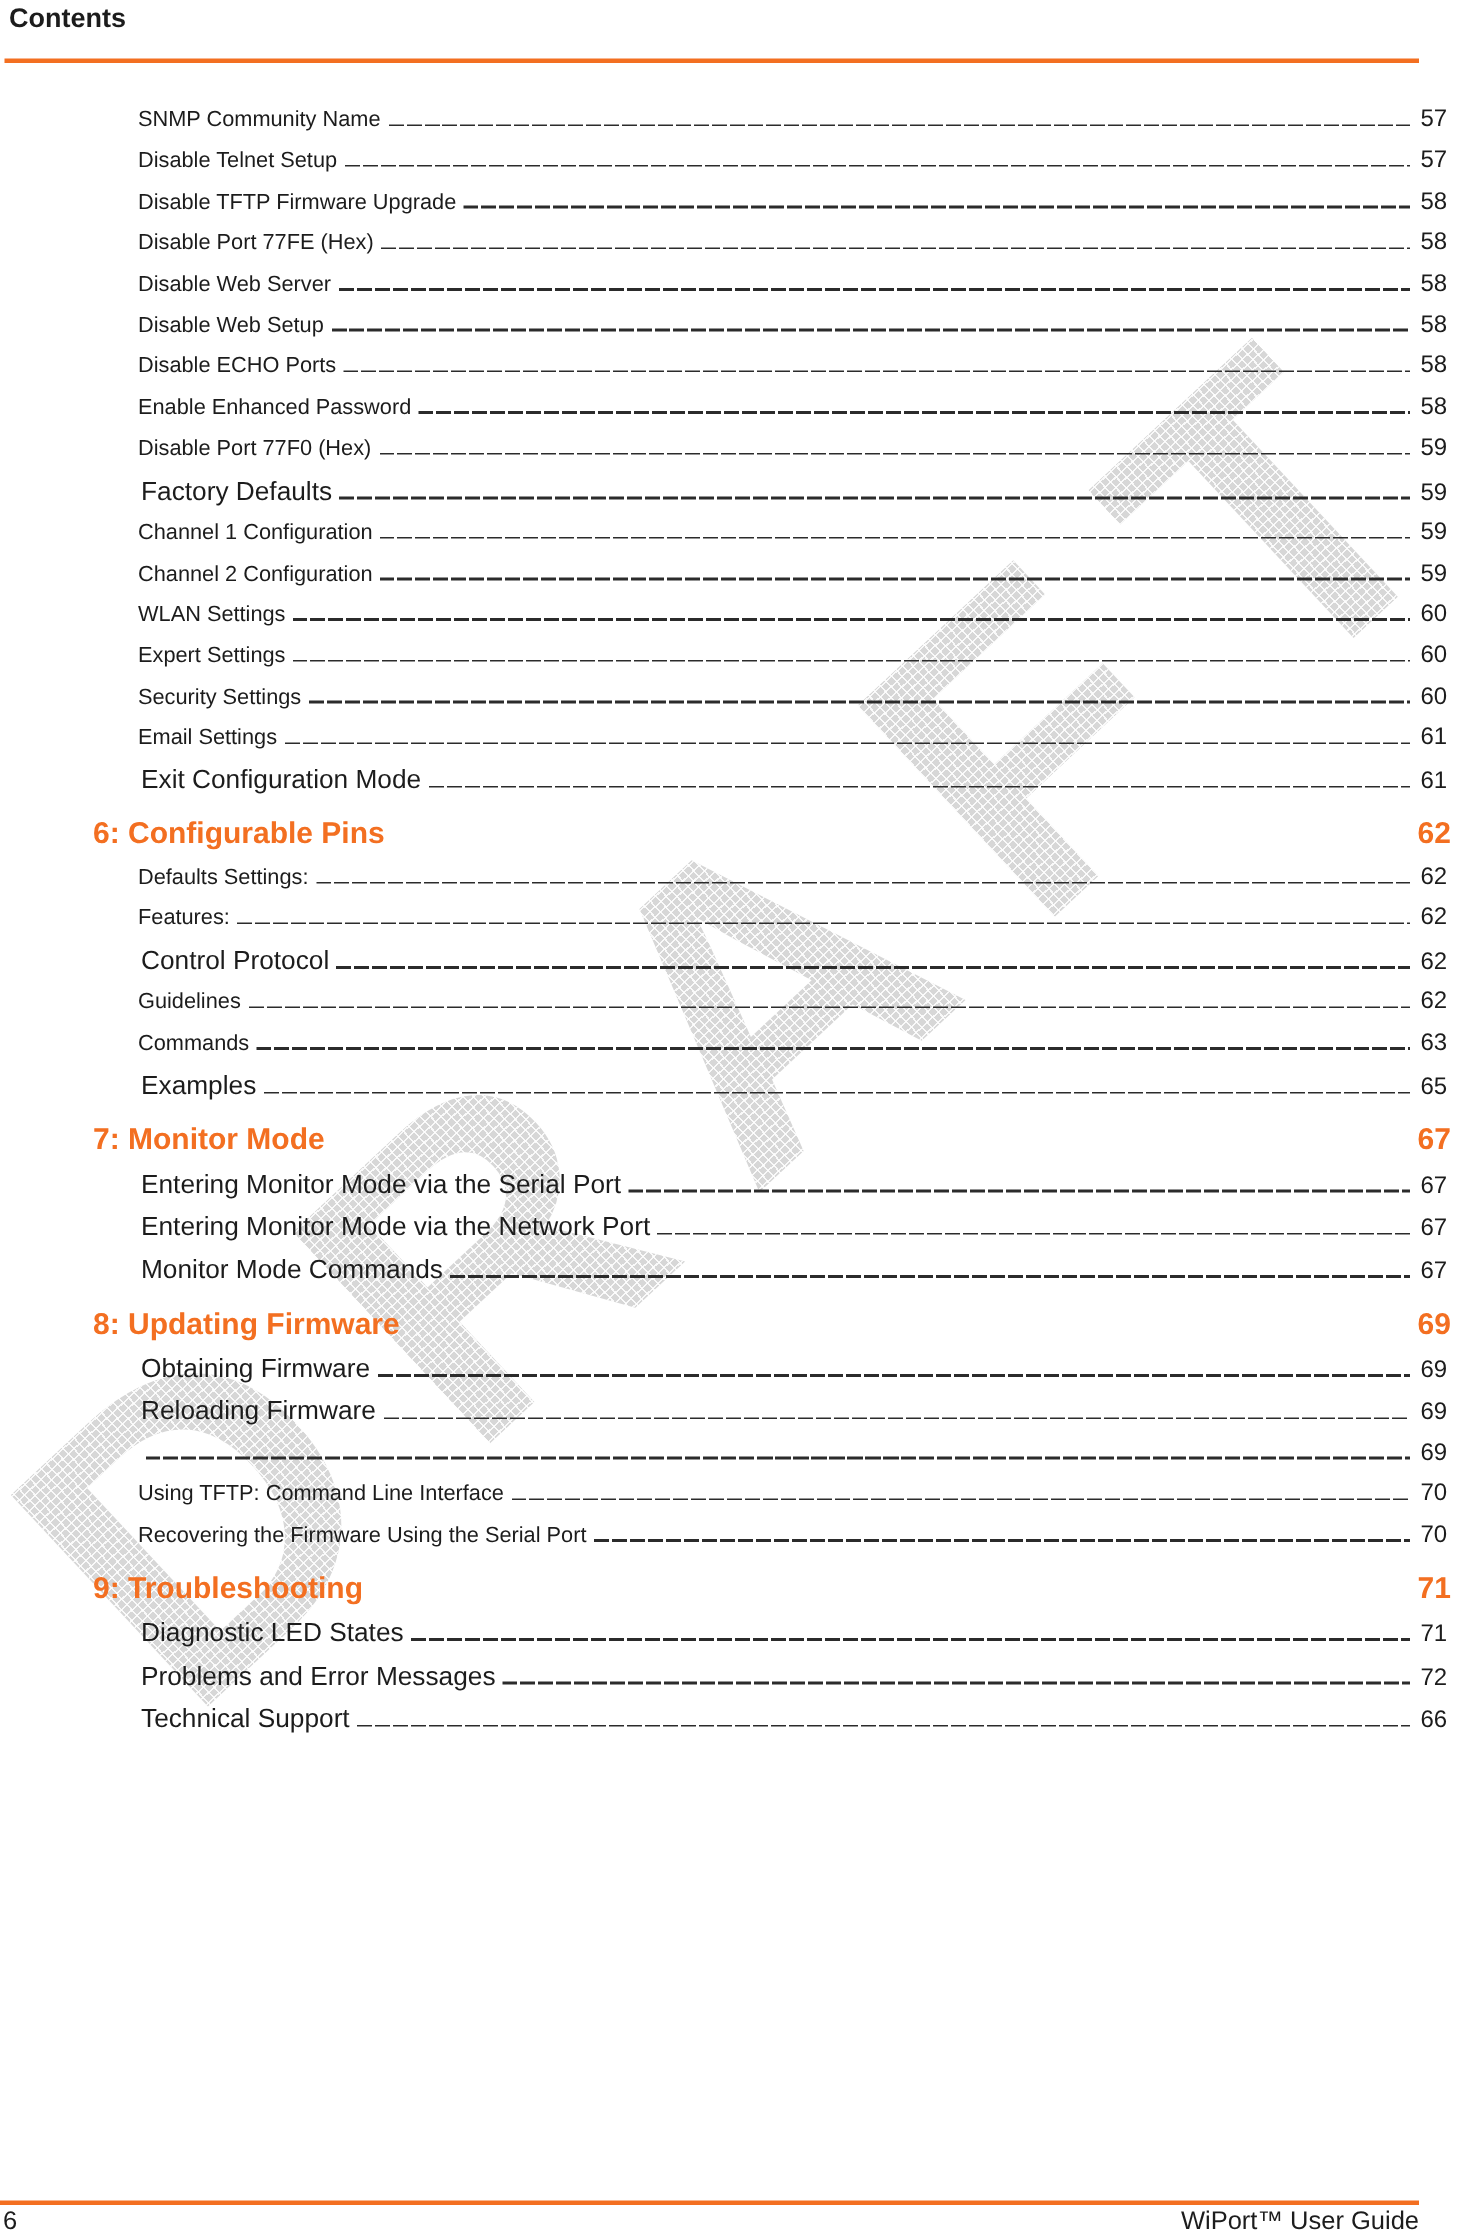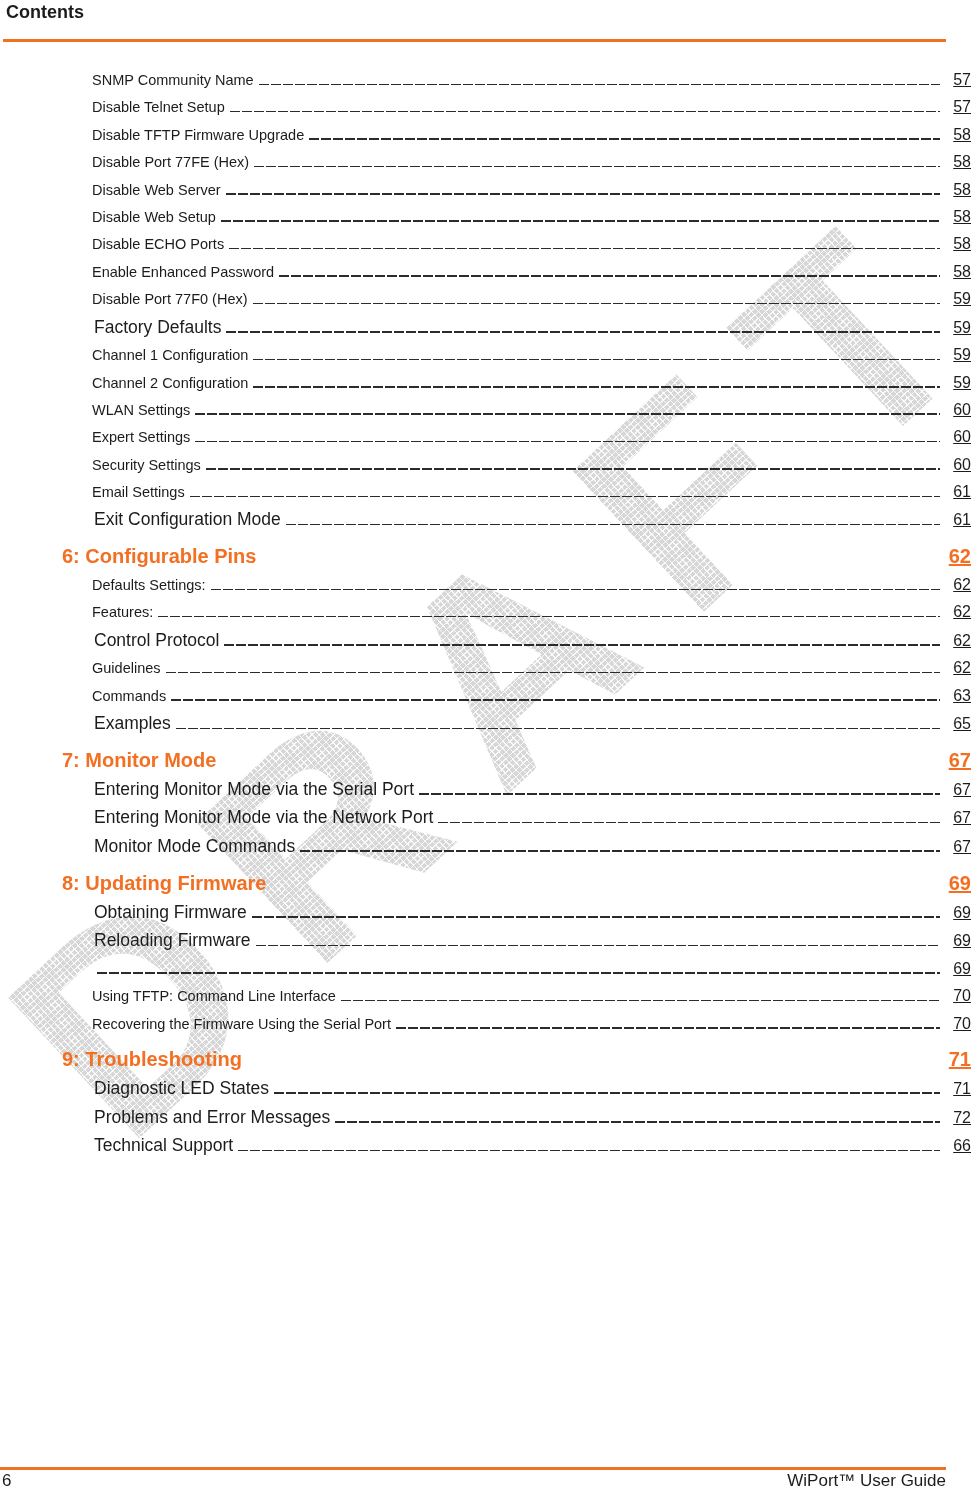--- a/index.html
+++ b/index.html
@@ -53,7 +53,7 @@
     align-self:baseline;
     background:repeating-linear-gradient(90deg,var(--leader-color) 0 10px,rgba(0,0,0,0) 10px 12px);
   }
-  .toc-page{white-space:nowrap;text-align:right;min-width:24px;font-size:16px;text-decoration:underline;}
+  .toc-page{white-space:nowrap;min-width:24px;font-size:16px;}
 
   .lvl3{height:27.4px;line-height:27.4px;font-size:14.5px;padding-left:92px;}
   .lvl2{height:28.6px;line-height:28.6px;font-size:17.5px;padding-left:94px;}

